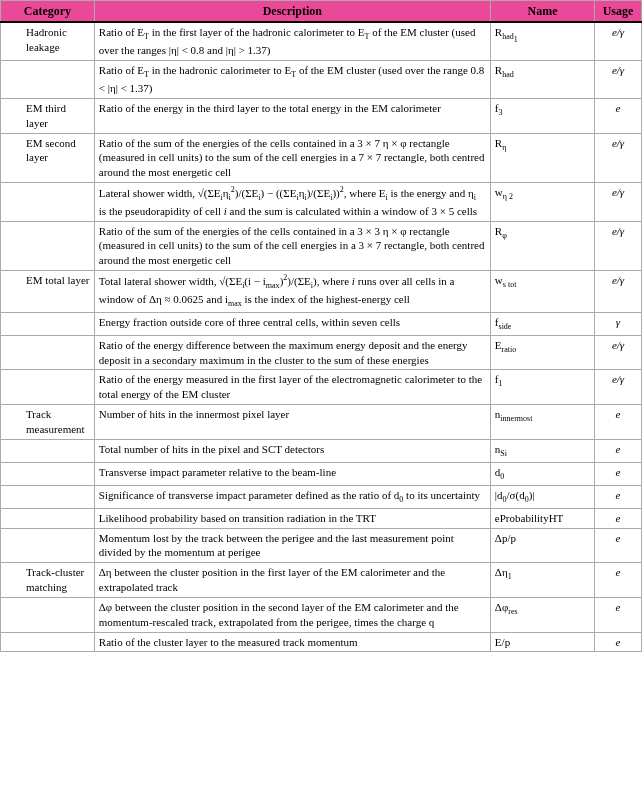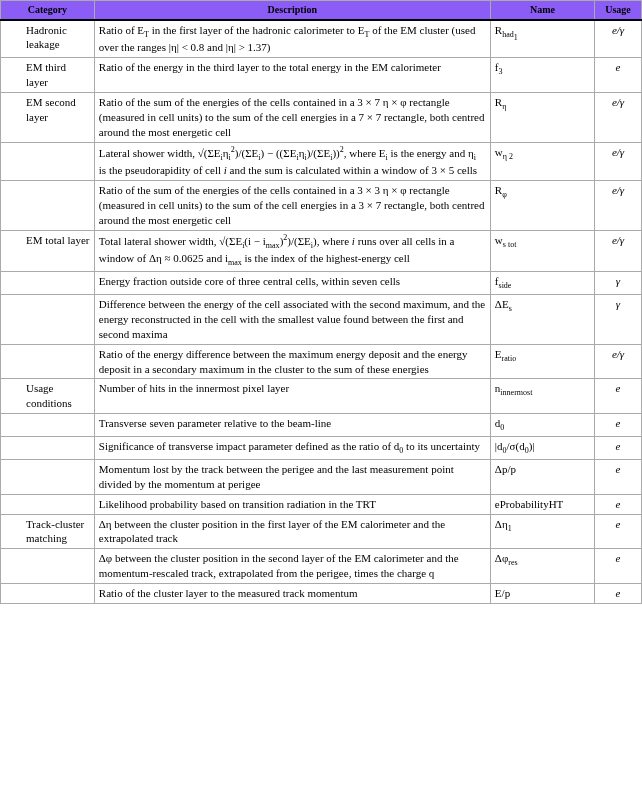--- a/index.html
+++ b/index.html
@@ -22,9 +22,9 @@
       line-height: 1.35;
     }
     th {
-      background: #8b5cf6;
+      background: #ec4899;
       font-weight: bold;
-      font-size: 10px;
+      font-size: 12px;
       border-bottom: 2px solid #000;
     }
     .col-category { width: 90px; }

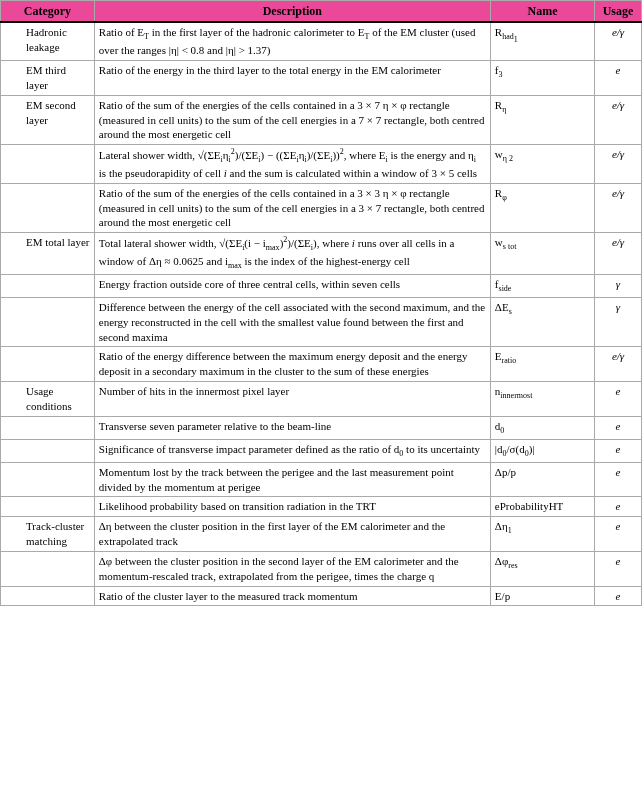--- a/index.html
+++ b/index.html
@@ -54,6 +54,12 @@
         <td class="col-category category">Hadronic leakage</td>
         <td class="col-description">Ratio of E<sub>T</sub> in the first layer of the hadronic calorimeter to E<sub>T</sub> of the EM cluster (used over the ranges |η| &lt; 0.8 and |η| &gt; 1.37)</td>
         <td class="col-name">R<sub>had<sub>1</sub></sub></td>
+        <td class="col-usage usage">e/γ</td>
+      </tr>
+      <tr>
+        <td class="col-category category"></td>
+        <td class="col-description">Ratio of E<sub>T</sub> in the hadronic calorimeter to E<sub>T</sub> of the EM cluster (used over the range 0.8 &lt; |η| &lt; 1.37)</td>
+        <td class="col-name">R<sub>had</sub></td>
         <td class="col-usage usage">e/γ</td>
       </tr>
       <tr class="border-top-strong">

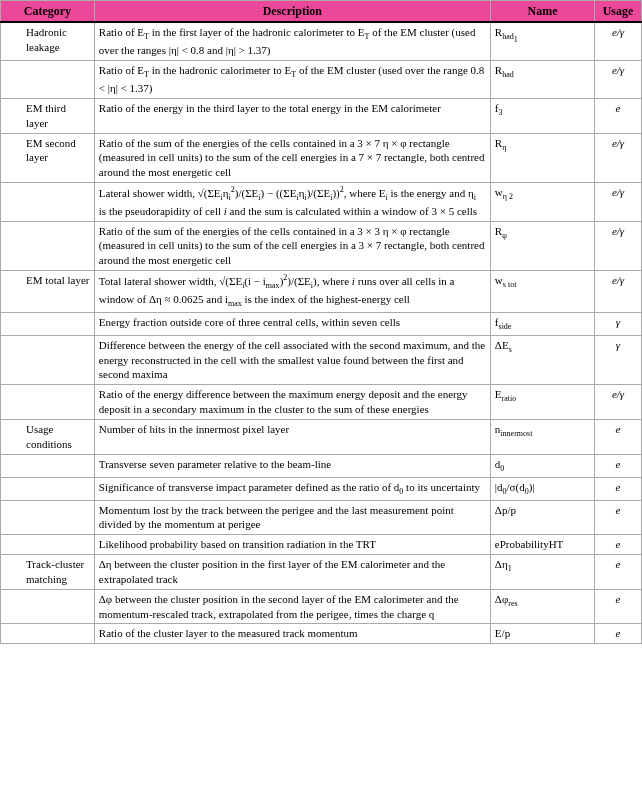--- a/index.html
+++ b/index.html
@@ -100,12 +100,6 @@
       </tr>
       <tr>
         <td class="col-category category"></td>
-        <td class="col-description">Difference between the energy of the cell associated with the second maximum, and the energy reconstructed in the cell with the smallest value found between the first and second maxima</td>
-        <td class="col-name">ΔE<sub>s</sub></td>
-        <td class="col-usage usage">γ</td>
-      </tr>
-      <tr>
-        <td class="col-category category"></td>
         <td class="col-description">Ratio of the energy difference between the maximum energy deposit and the energy deposit in a secondary maximum in the cluster to the sum of these energies</td>
         <td class="col-name">E<sub>ratio</sub></td>
         <td class="col-usage usage">e/γ</td>

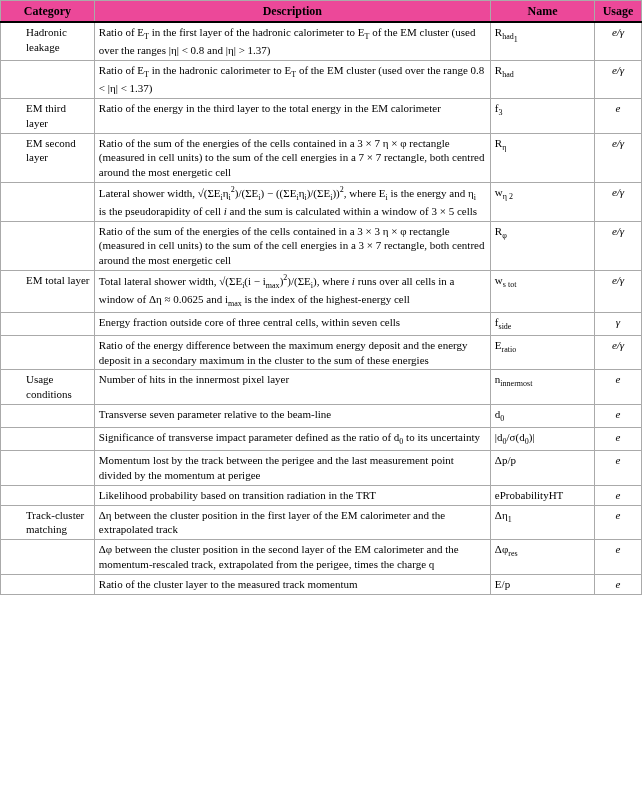--- a/index.html
+++ b/index.html
@@ -104,6 +104,12 @@
         <td class="col-name">E<sub>ratio</sub></td>
         <td class="col-usage usage">e/γ</td>
       </tr>
+      <tr>
+        <td class="col-category category"></td>
+        <td class="col-description">Ratio of the energy measured in the first layer of the electromagnetic calorimeter to the total energy of the EM cluster</td>
+        <td class="col-name">f<sub>1</sub></td>
+        <td class="col-usage usage">e/γ</td>
+      </tr>
       <tr class="border-top-strong">
         <td class="col-category category">Usage conditions</td>
         <td class="col-description">Number of hits in the innermost pixel layer</td>

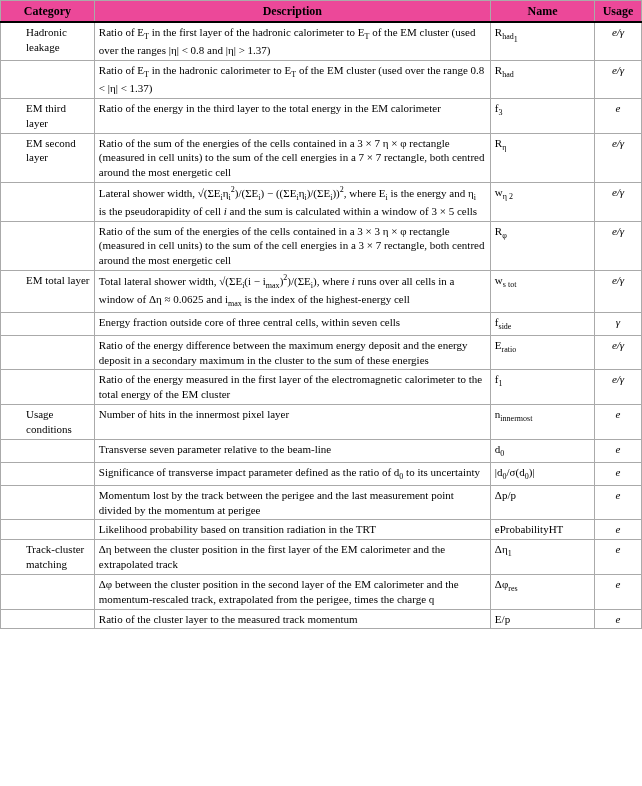--- a/index.html
+++ b/index.html
@@ -111,7 +111,7 @@
         <td class="col-usage usage">e/γ</td>
       </tr>
       <tr class="border-top-strong">
-        <td class="col-category category">Usage conditions</td>
+        <td class="col-category category">Track measurement</td>
         <td class="col-description">Number of hits in the innermost pixel layer</td>
         <td class="col-name">n<sub>innermost</sub></td>
         <td class="col-usage usage">e</td>

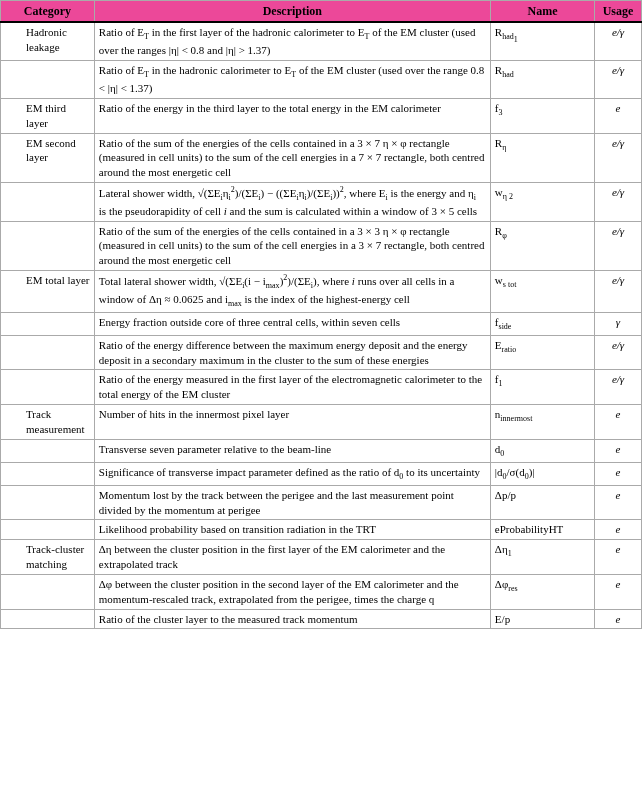--- a/index.html
+++ b/index.html
@@ -118,6 +118,12 @@
       </tr>
       <tr>
         <td class="col-category category"></td>
+        <td class="col-description">Total number of hits in the pixel and SCT detectors</td>
+        <td class="col-name">n<sub>Si</sub></td>
+        <td class="col-usage usage">e</td>
+      </tr>
+      <tr>
+        <td class="col-category category"></td>
         <td class="col-description">Transverse seven parameter relative to the beam-line</td>
         <td class="col-name">d<sub>0</sub></td>
         <td class="col-usage usage">e</td>

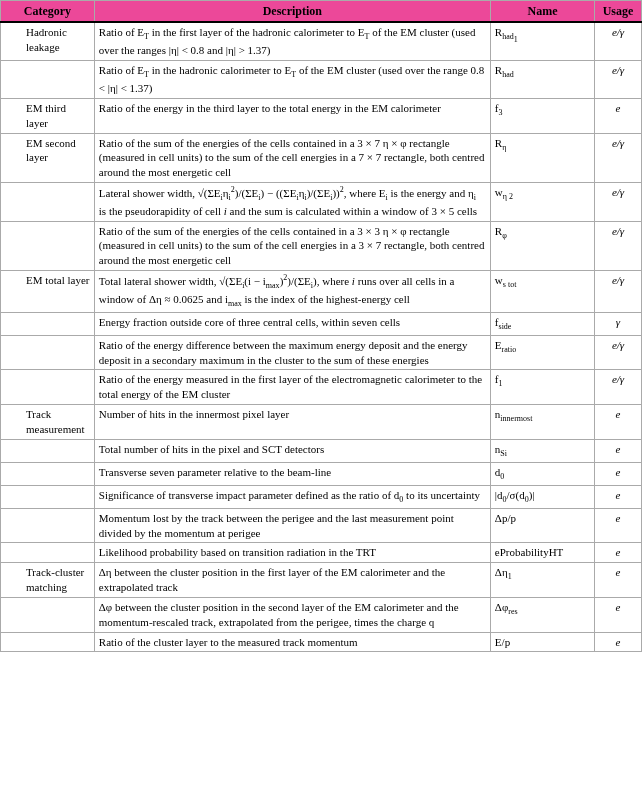--- a/index.html
+++ b/index.html
@@ -124,7 +124,7 @@
       </tr>
       <tr>
         <td class="col-category category"></td>
-        <td class="col-description">Transverse seven parameter relative to the beam-line</td>
+        <td class="col-description">Transverse impact parameter relative to the beam-line</td>
         <td class="col-name">d<sub>0</sub></td>
         <td class="col-usage usage">e</td>
       </tr>

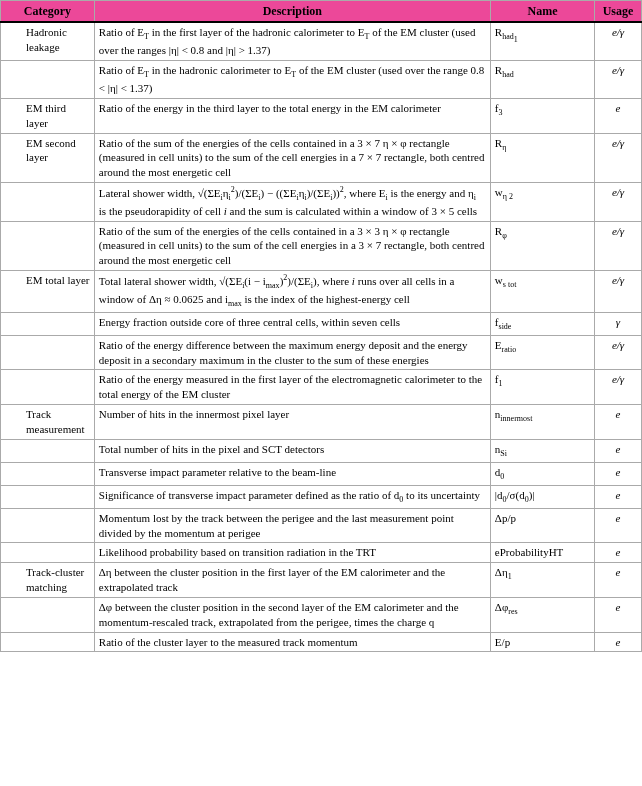--- a/index.html
+++ b/index.html
@@ -136,14 +136,14 @@
       </tr>
       <tr>
         <td class="col-category category"></td>
-        <td class="col-description">Momentum lost by the track between the perigee and the last measurement point divided by the momentum at perigee</td>
-        <td class="col-name">Δp/p</td>
+        <td class="col-description">Likelihood probability based on transition radiation in the TRT</td>
+        <td class="col-name">eProbabilityHT</td>
         <td class="col-usage usage">e</td>
       </tr>
       <tr>
         <td class="col-category category"></td>
-        <td class="col-description">Likelihood probability based on transition radiation in the TRT</td>
-        <td class="col-name">eProbabilityHT</td>
+        <td class="col-description">Momentum lost by the track between the perigee and the last measurement point divided by the momentum at perigee</td>
+        <td class="col-name">Δp/p</td>
         <td class="col-usage usage">e</td>
       </tr>
       <tr class="border-top-strong">

